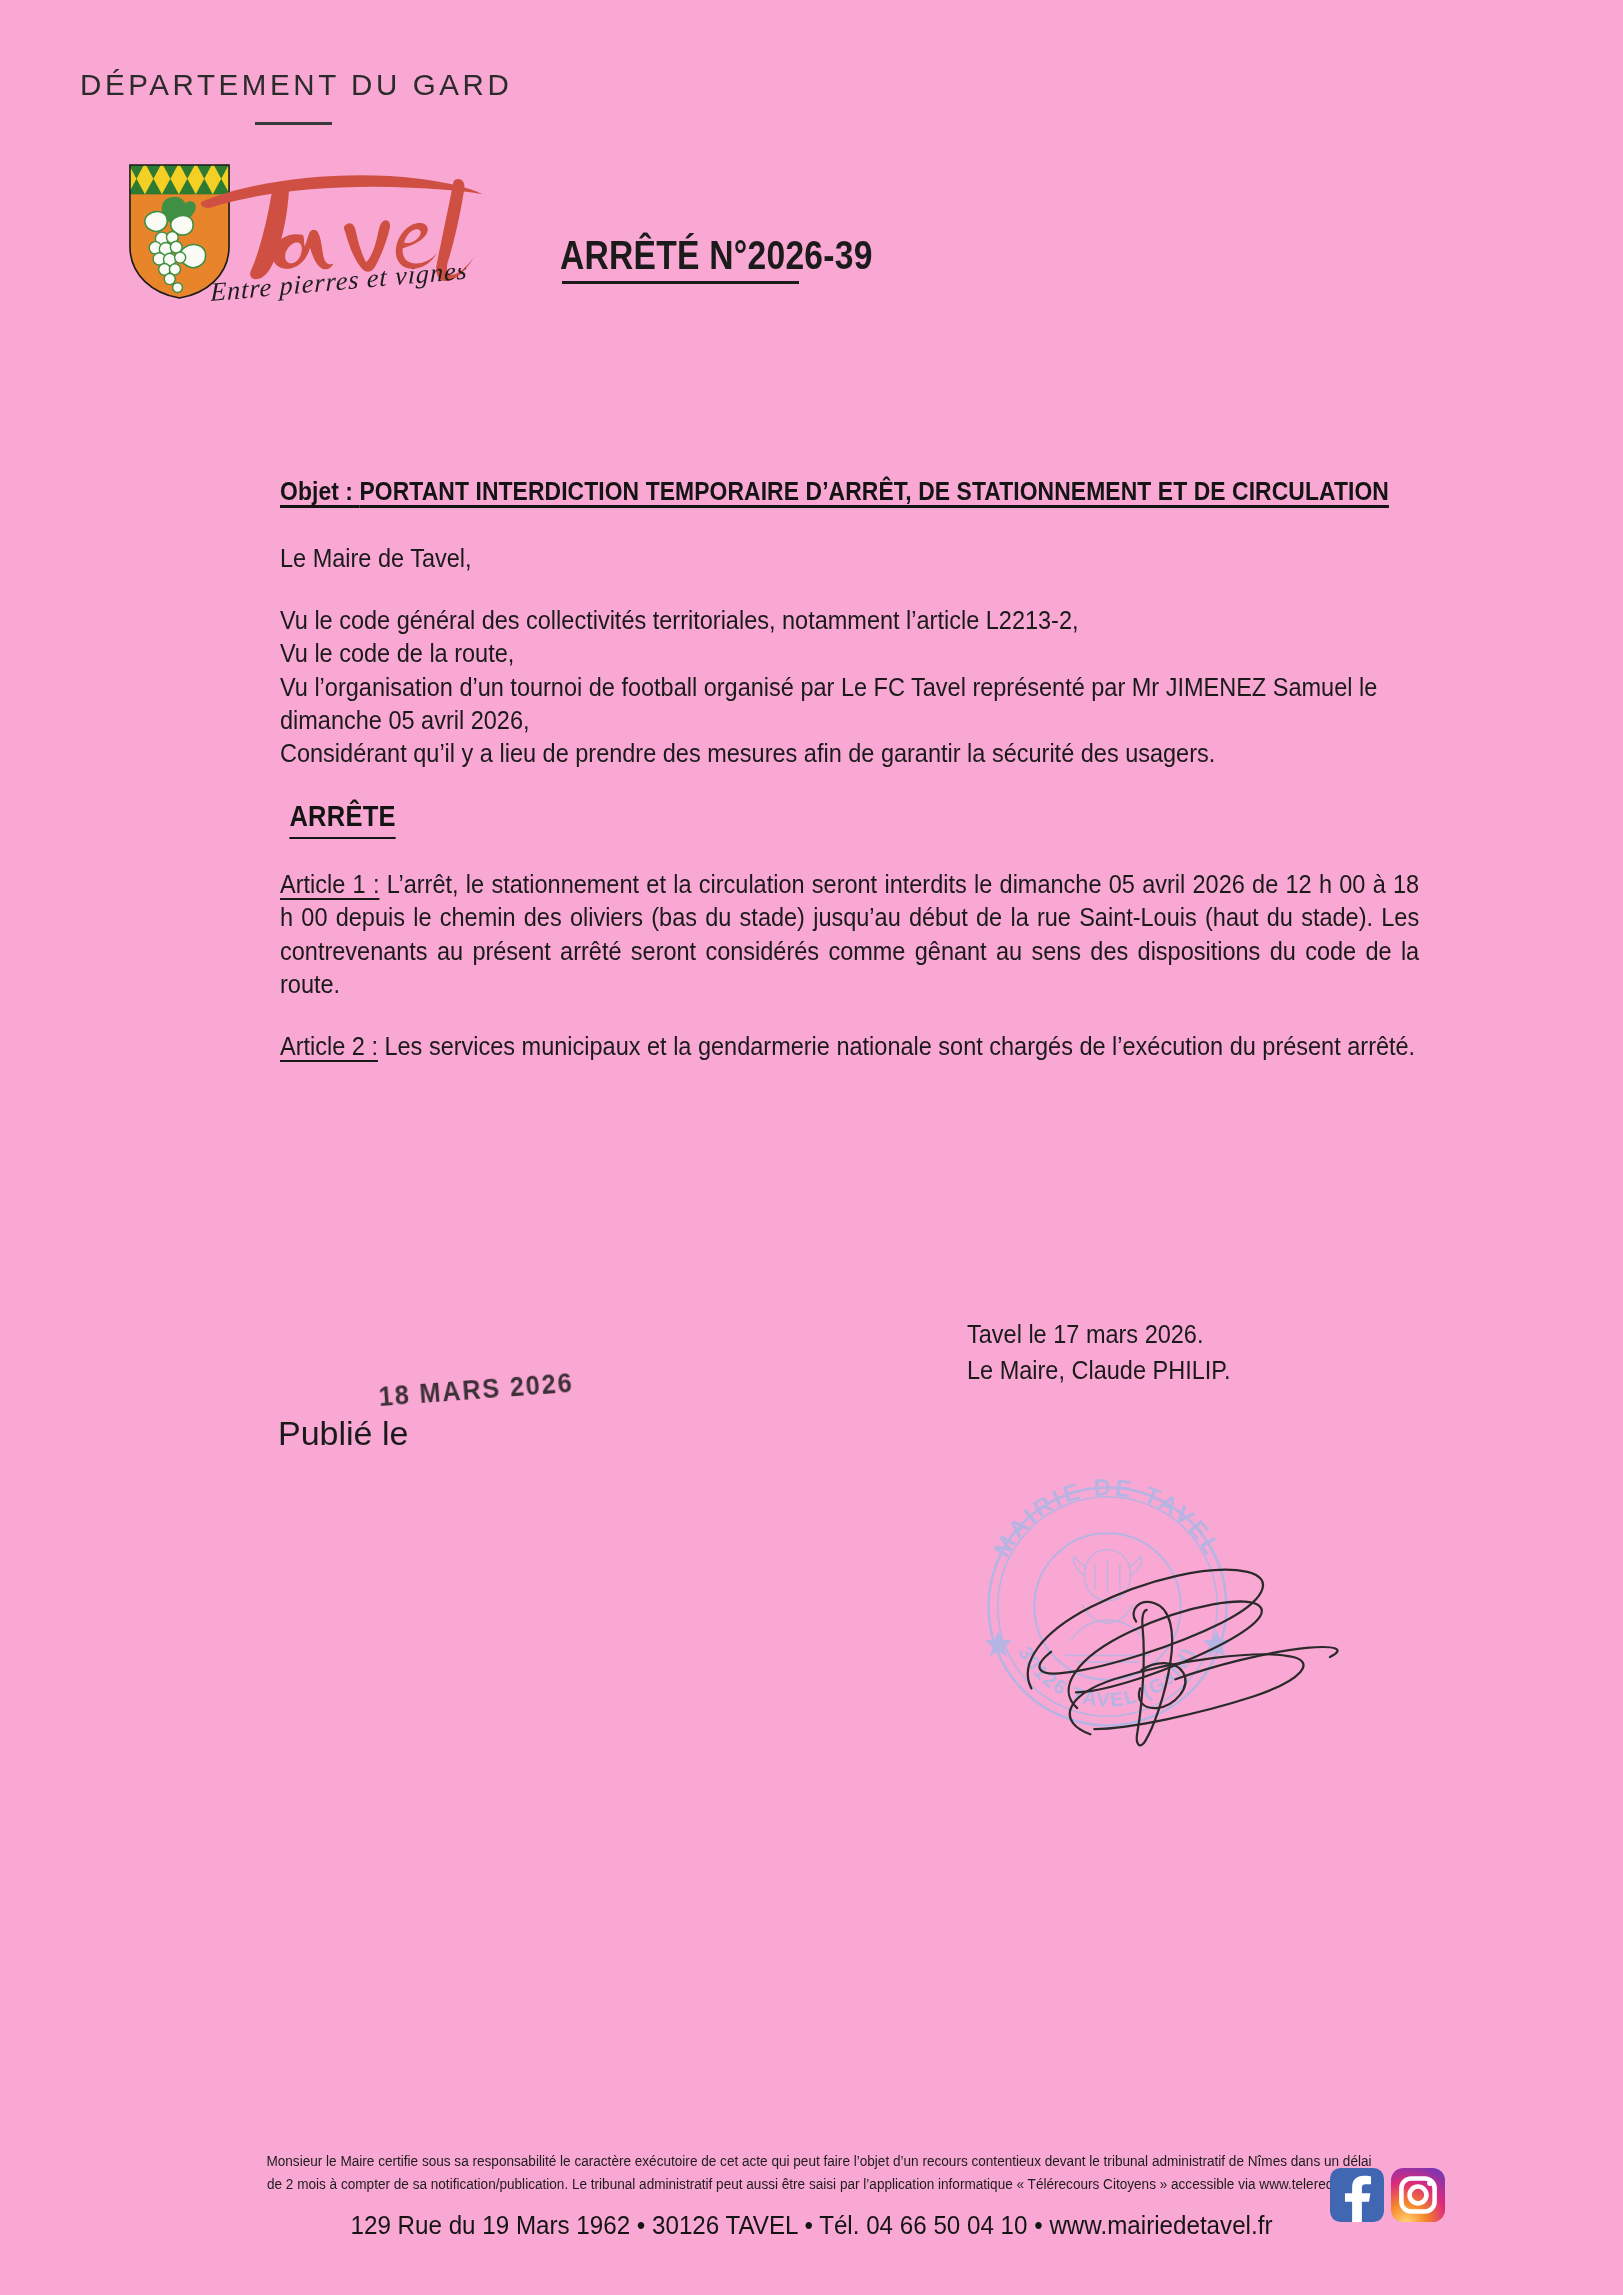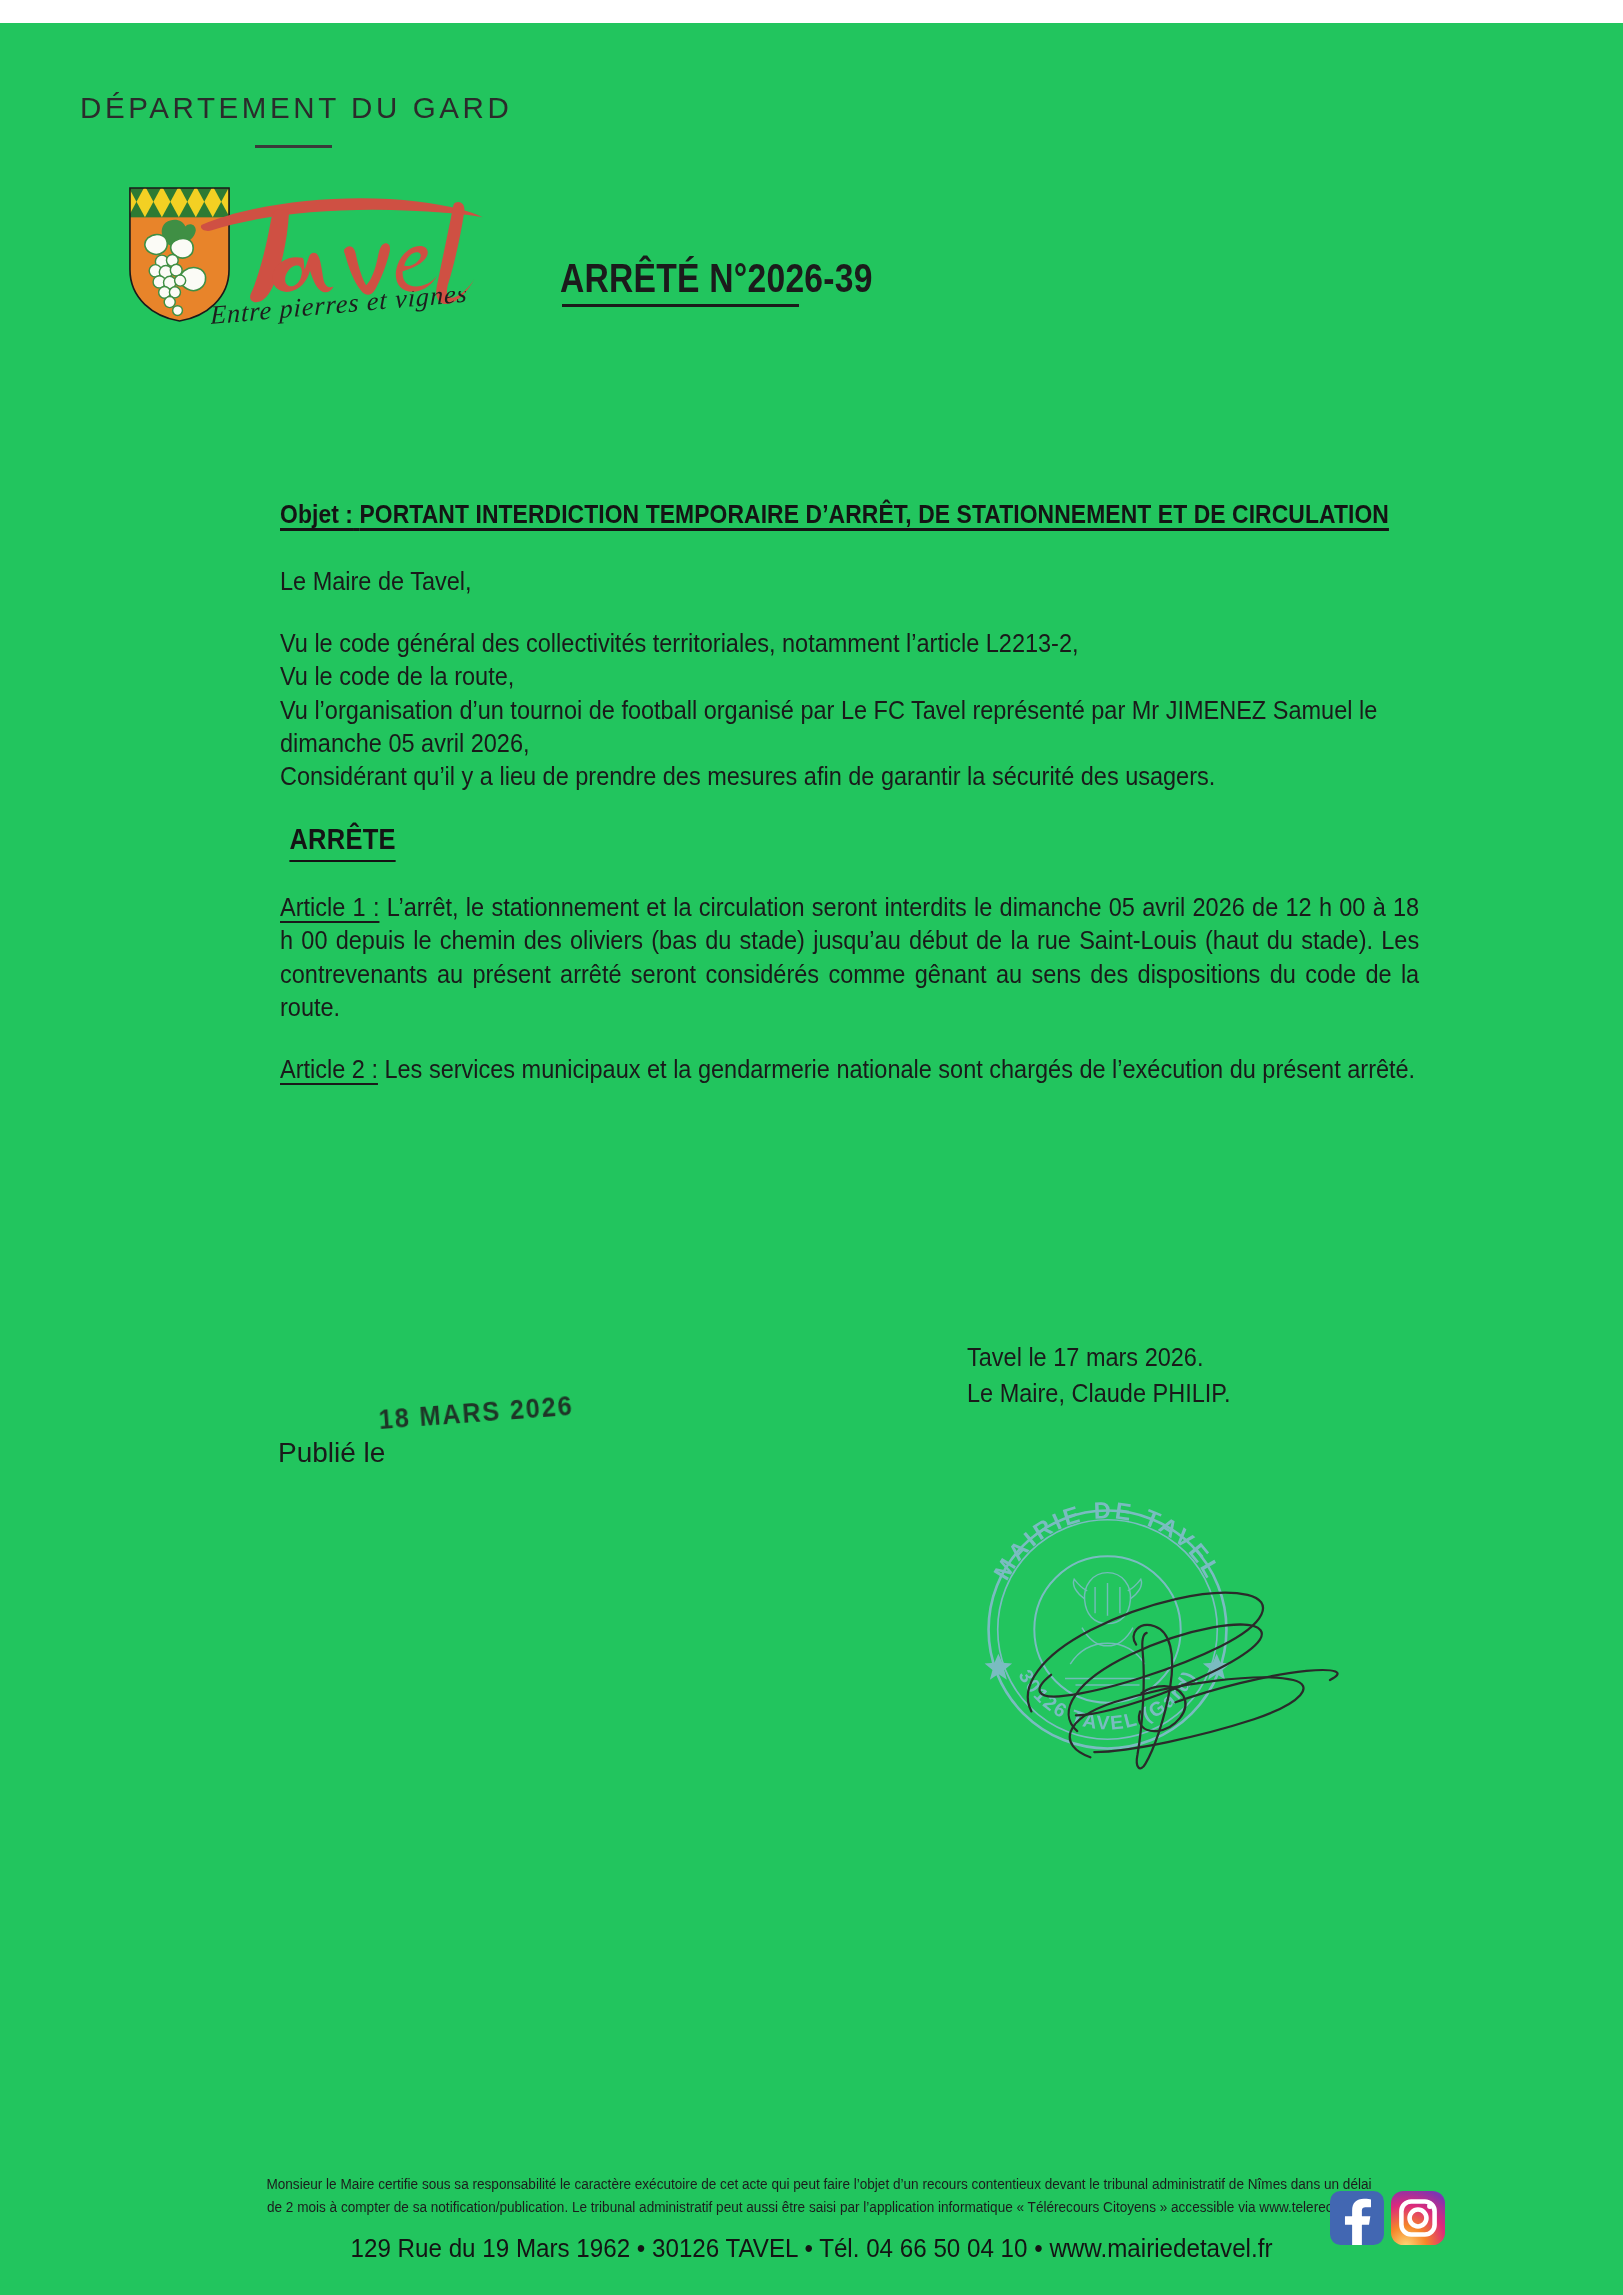--- a/index.html
+++ b/index.html
@@ -21,8 +21,7 @@
   .page {
     position: absolute;
     inset: 0;
-    background: #22c55e;
-    margin-top: 23px;
+    background: #f9a8d4;
   }
 
   

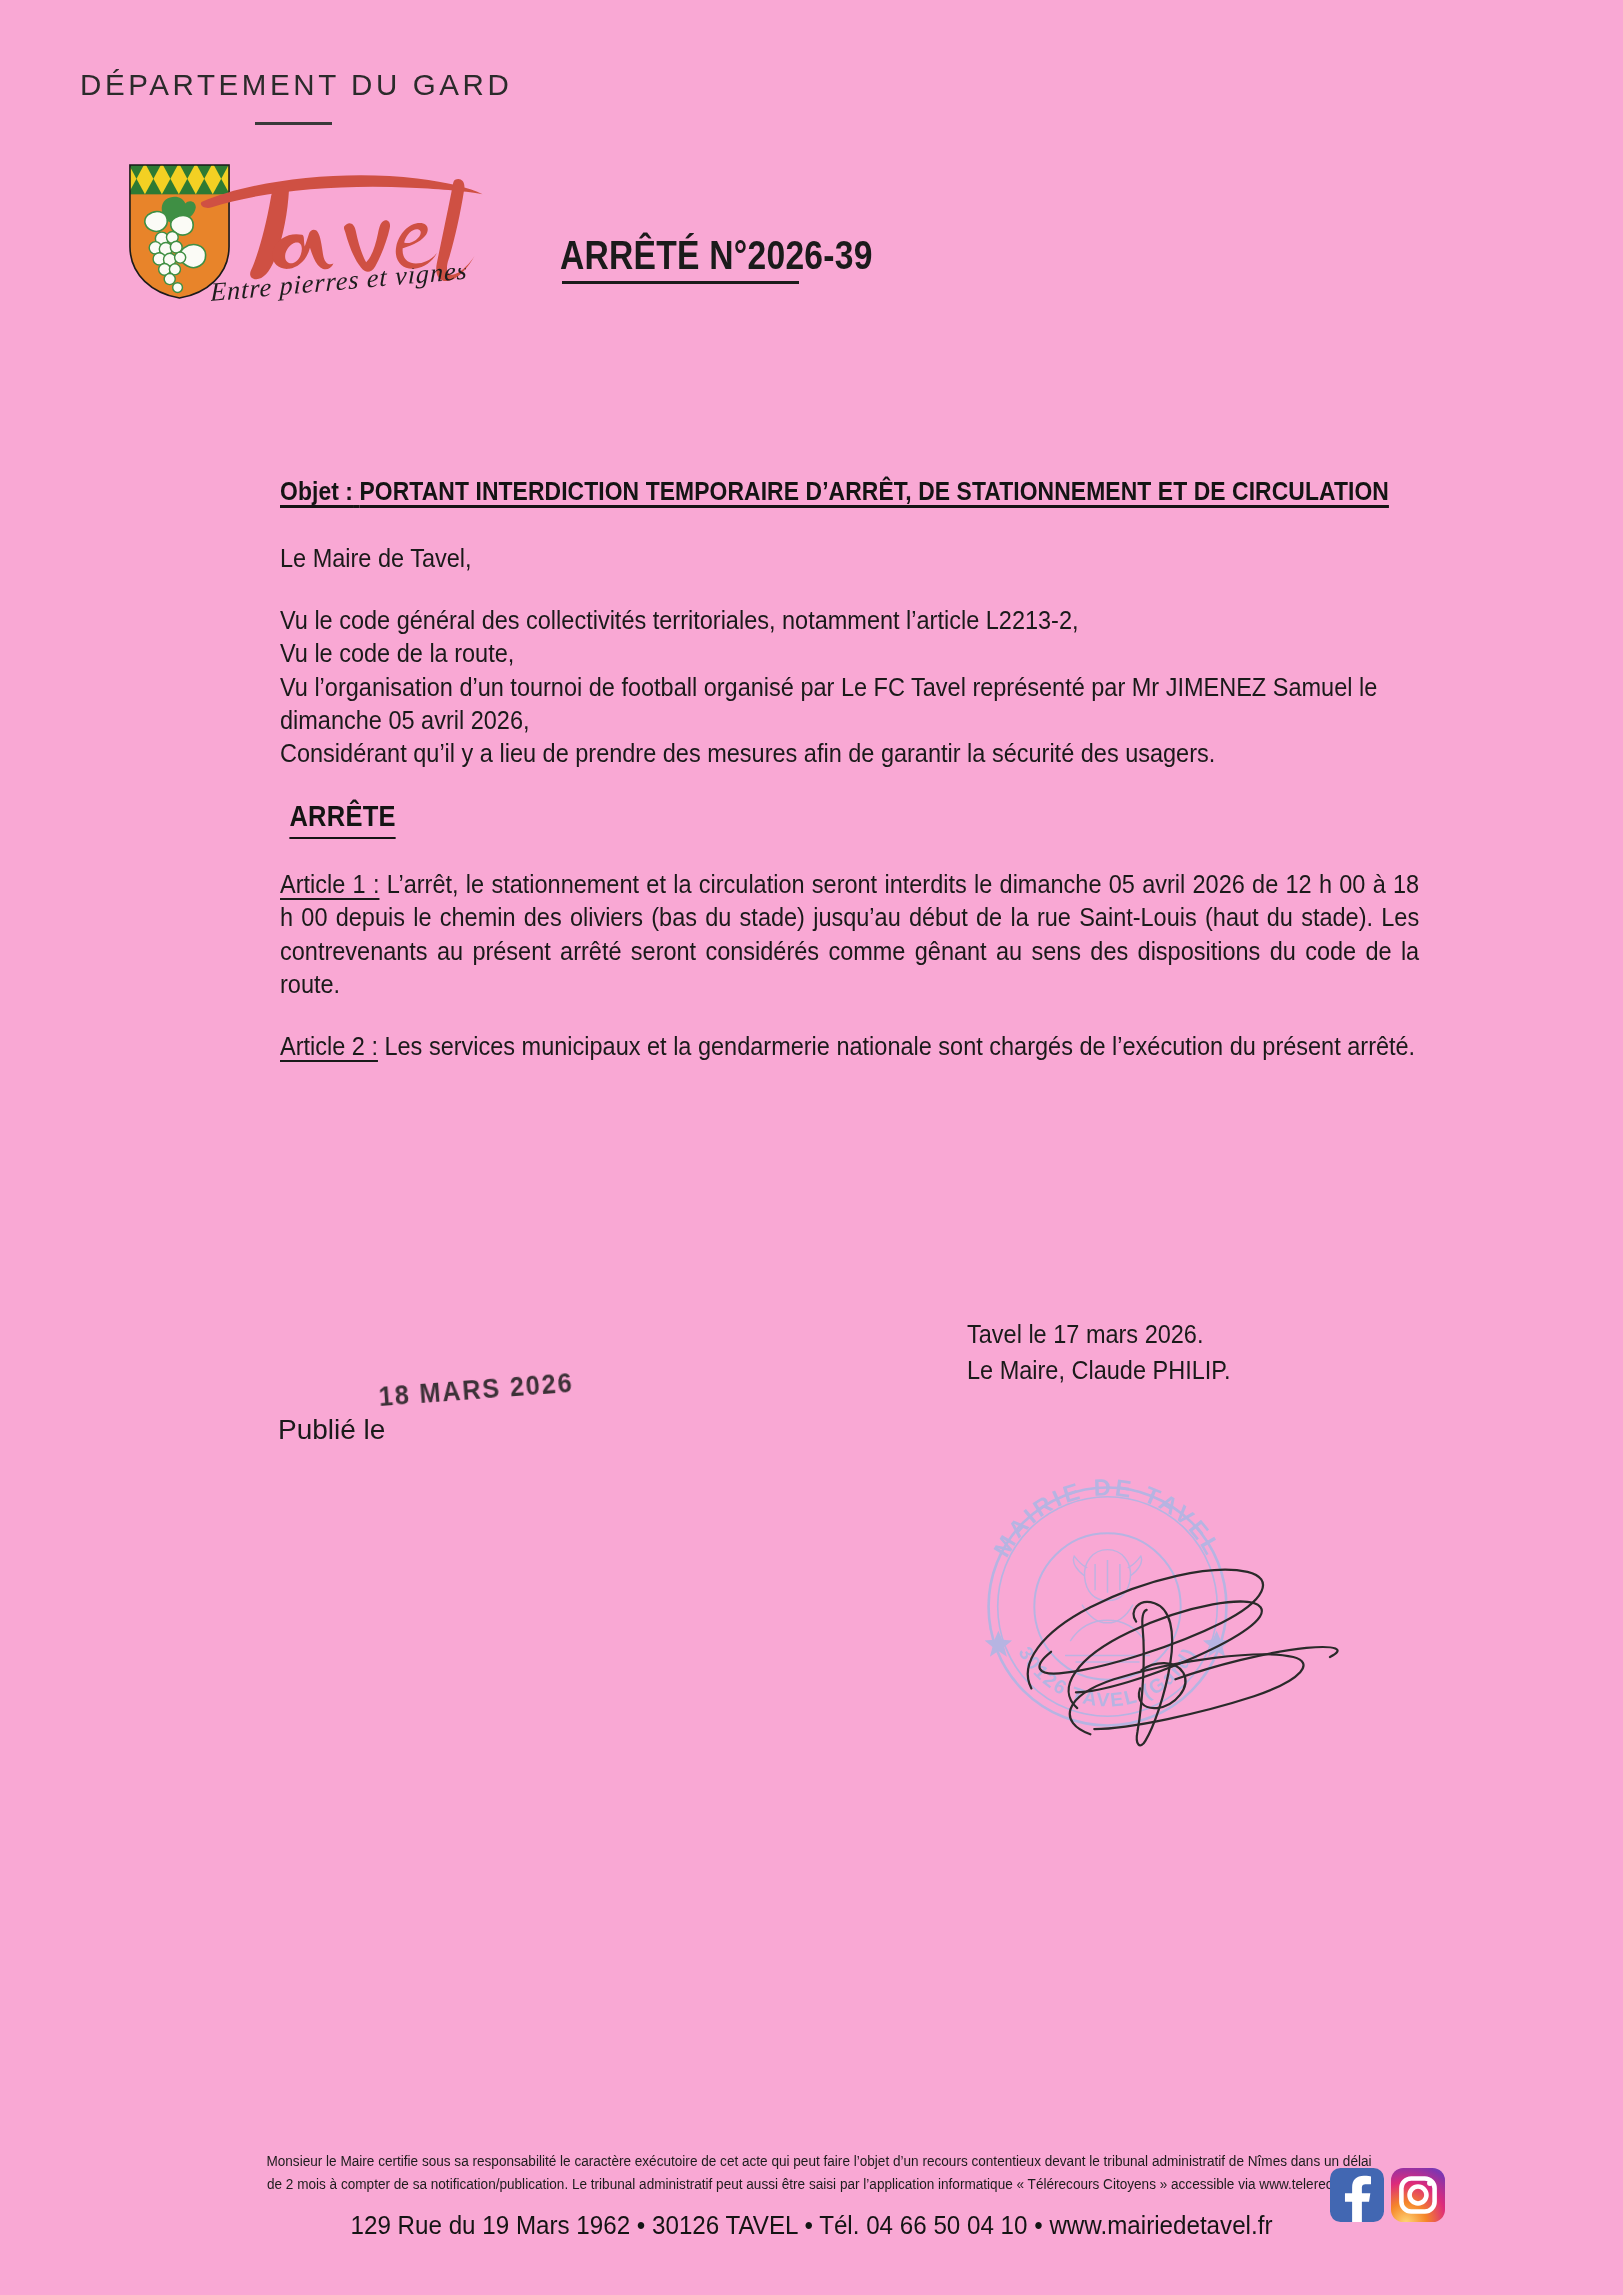--- a/index.html
+++ b/index.html
@@ -178,7 +178,7 @@
     left: 278px;
     top: 1414px;
     font-family: "Liberation Sans", sans-serif;
-    font-size: 28px;
+    font-size: 34px;
     color: #1a1a1a;
   }
 

